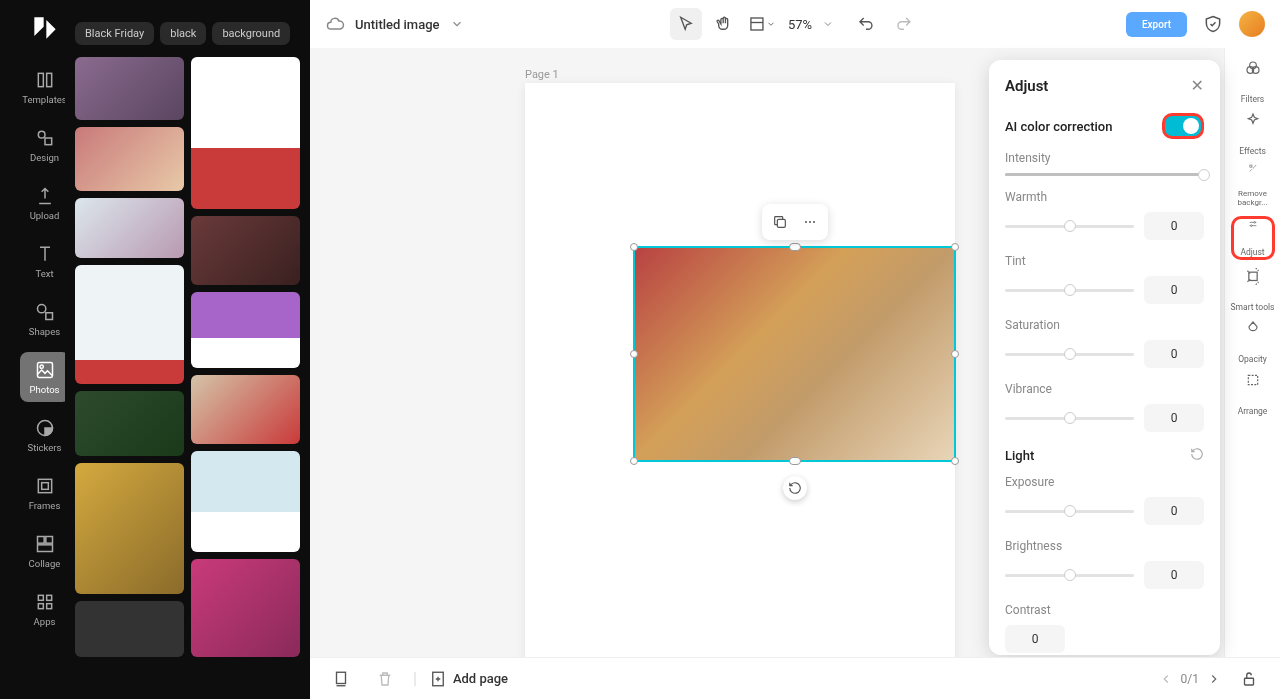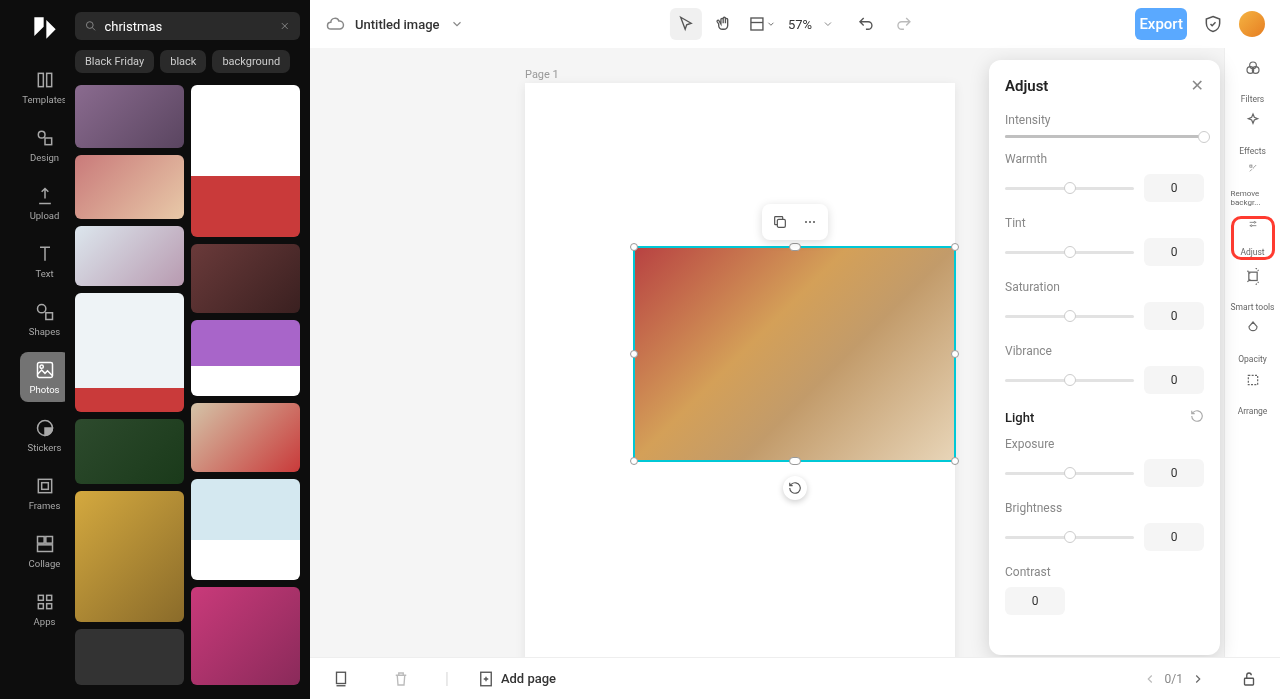--- a/index.html
+++ b/index.html
@@ -152,16 +152,6 @@
 </div>
 
 <div class="side-panel">
-  <div class="search-box">
-    <svg viewBox="0 0 24 24" fill="none" stroke="currentColor" stroke-width="2">
-        <circle cx="10" cy="10" r="7"></circle>
-        <path d="M21 21l-6-6"></path>
-      </svg>
-    <input value="christmas" style="">
-    <svg viewBox="0 0 24 24" fill="none" stroke="currentColor" stroke-width="2">
-        <path d="M6 6l12 12M18 6L6 18"></path>
-      </svg>
-  </div>
   <div class="tag-row">
     <div class="tag">Black Friday</div>
     <div class="tag">black</div>

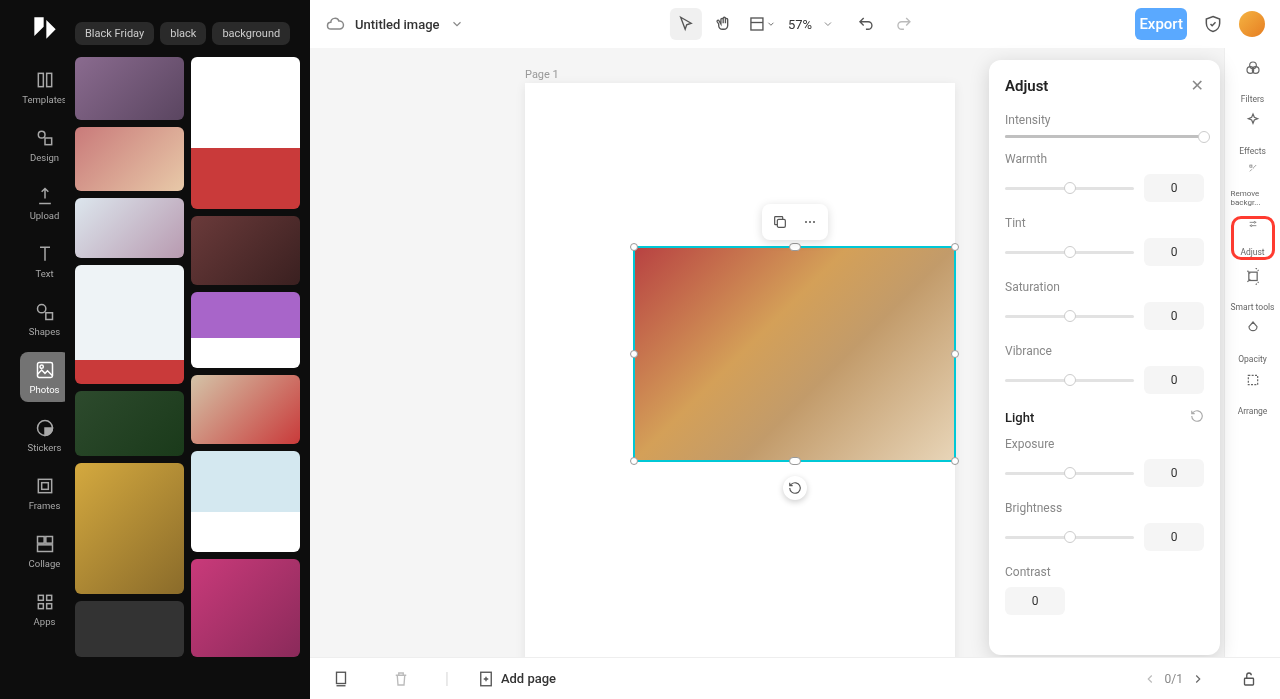--- a/index.html
+++ b/index.html
@@ -25,7 +25,7 @@
 .icon-btn.active{background:#f0f0f0}
 .zoom-text{font-size:13px;color:#333;padding:0 4px}
 .top-right{margin-left:auto;display:flex;align-items:center;gap:10px}
-.export-btn{background:#5aa9ff;color:#fff;padding:7px 4px;border-radius:6px;font-size:15px;font-weight:500;cursor:pointer;border:none}
+.export-btn{background:#5aa9ff;color:#fff;padding:7px 16px;border-radius:6px;font-size:10px;font-weight:500;cursor:pointer;border:none}
 .avatar{width:26px;height:26px;border-radius:50%;background:linear-gradient(135deg,#f5b342,#e67e22)}
 .canvas-area{position:absolute;left:310px;top:48px;right:56px;bottom:42px;background:#f5f5f5;overflow:hidden}
 .page-label{position:absolute;left:215px;top:20px;font-size:11px;color:#999}

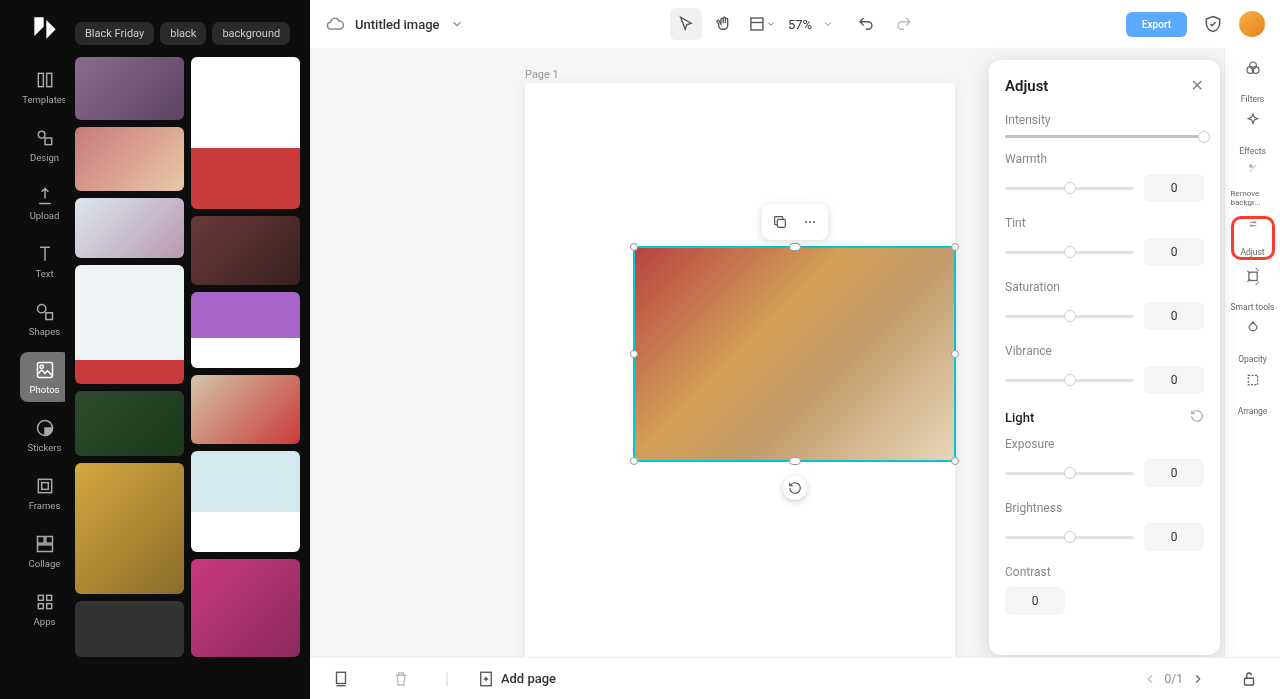--- a/index.html
+++ b/index.html
@@ -334,6 +334,12 @@
     <span class="panel-title">Adjust</span>
     <span class="close-x">✕</span>
   </div>
+  <div class="ai-row">
+    <span class="ai-label">AI color correction</span>
+    <div class="toggle">
+        <div class="toggle-knob"></div>
+      </div>
+  </div>
   <div class="param-label">Intensity</div>
   <div class="slider-row intensity-row">
     <div class="slider-track">

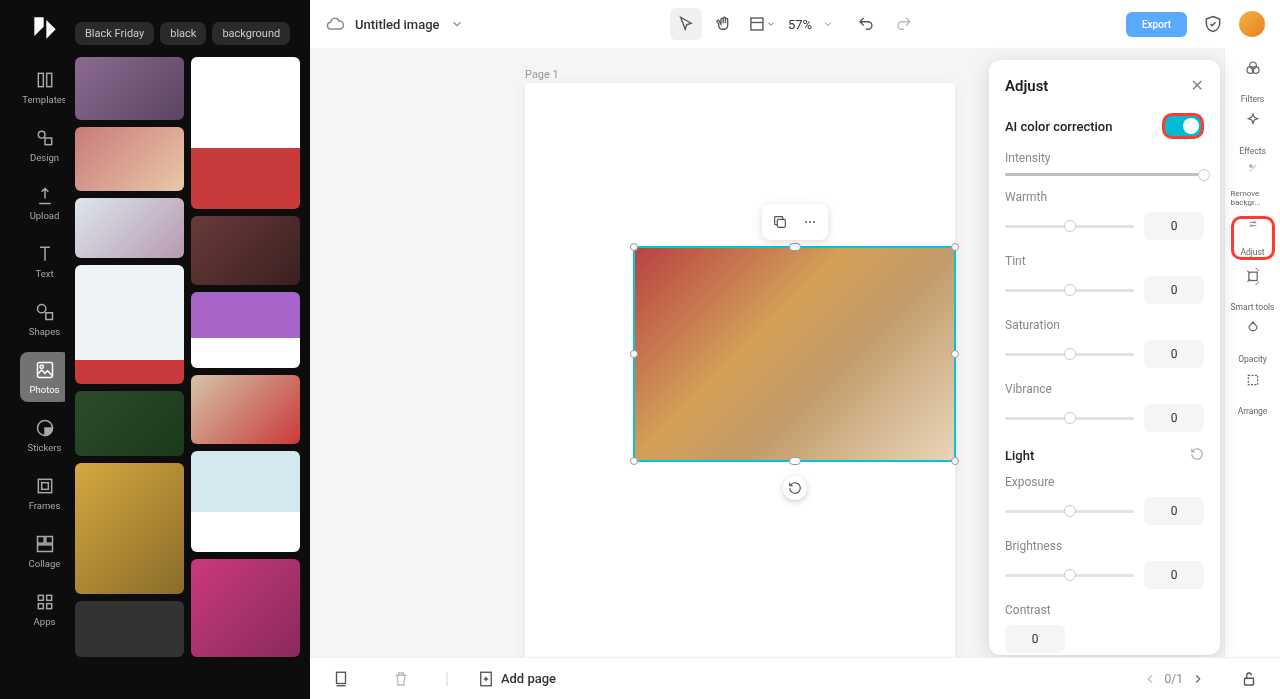--- a/index.html
+++ b/index.html
@@ -298,7 +298,7 @@
         <path d="M3 21l6-6m4-4l8-8M11 11l2 2"></path>
         <rect x="3" y="3" width="6" height="6"></rect>
       </svg>
-      <span style="font-size:8px;line-height:1.1;">Remove backgr...</span>
+      <span style="font-size:8px;line-height:1.1;text-align:center">Remove backgr...</span>
     </div>
   <div class="rnav-item highlighted">
       <svg viewBox="0 0 24 24" fill="none" stroke="currentColor" stroke-width="1.8">

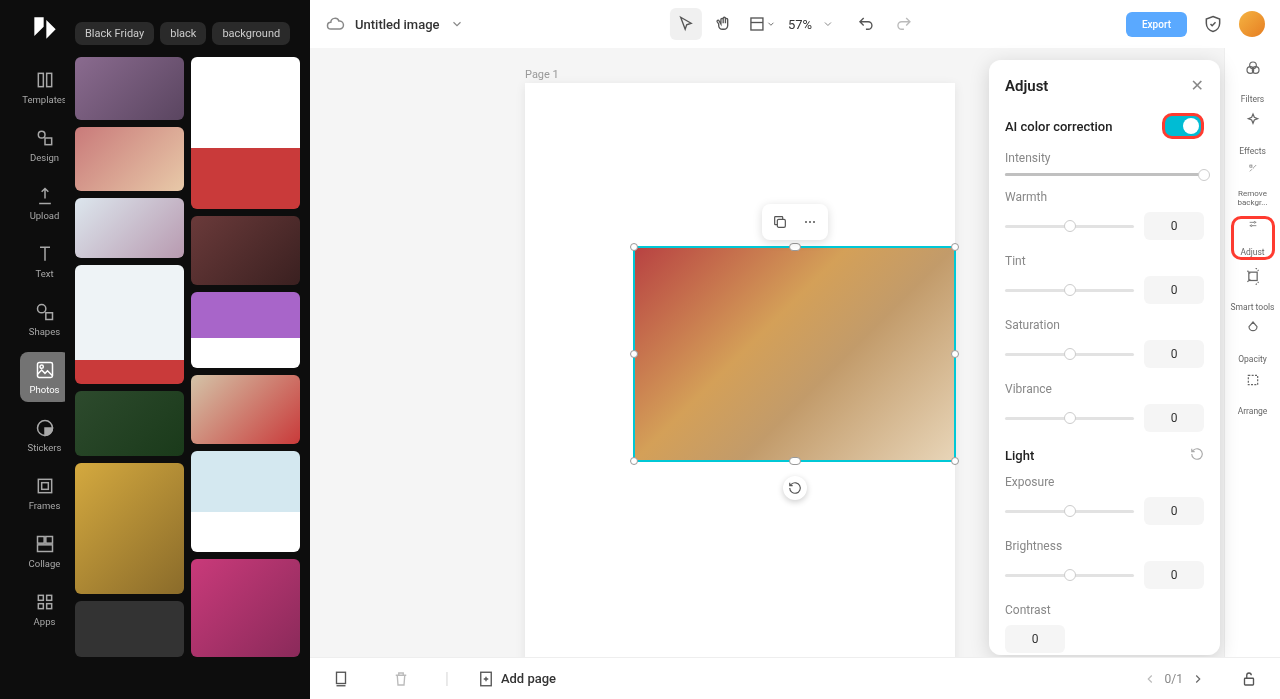--- a/index.html
+++ b/index.html
@@ -62,7 +62,7 @@
 .slider-val{width:60px;height:28px;background:#f5f5f5;border-radius:6px;display:flex;align-items:center;justify-content:center;font-size:12px;color:#333}
 .intensity-row .slider-track{background:#d8d8d8}
 .intensity-row .slider-track::before{content:'';position:absolute;left:0;top:0;height:100%;width:100%;background:#c0c0c0;border-radius:2px}
-.bottom-bar{position:absolute;left:310px;bottom:0;right:0;height:42px;background:#fff;border-top:1px solid #eee;display:flex;align-items:center;padding:0 15px;gap:28px}
+.bottom-bar{position:absolute;left:310px;bottom:0;right:0;height:42px;background:#fff;border-top:1px solid #eee;display:flex;align-items:center;padding:0 15px;gap:12px}
 .bottom-bar .spacer{flex:1}
 .page-nav{display:flex;align-items:center;gap:8px;color:#888;font-size:12px}
 .add-page-btn{display:flex;align-items:center;gap:6px;font-size:13px;color:#333;cursor:pointer;font-weight:500}

